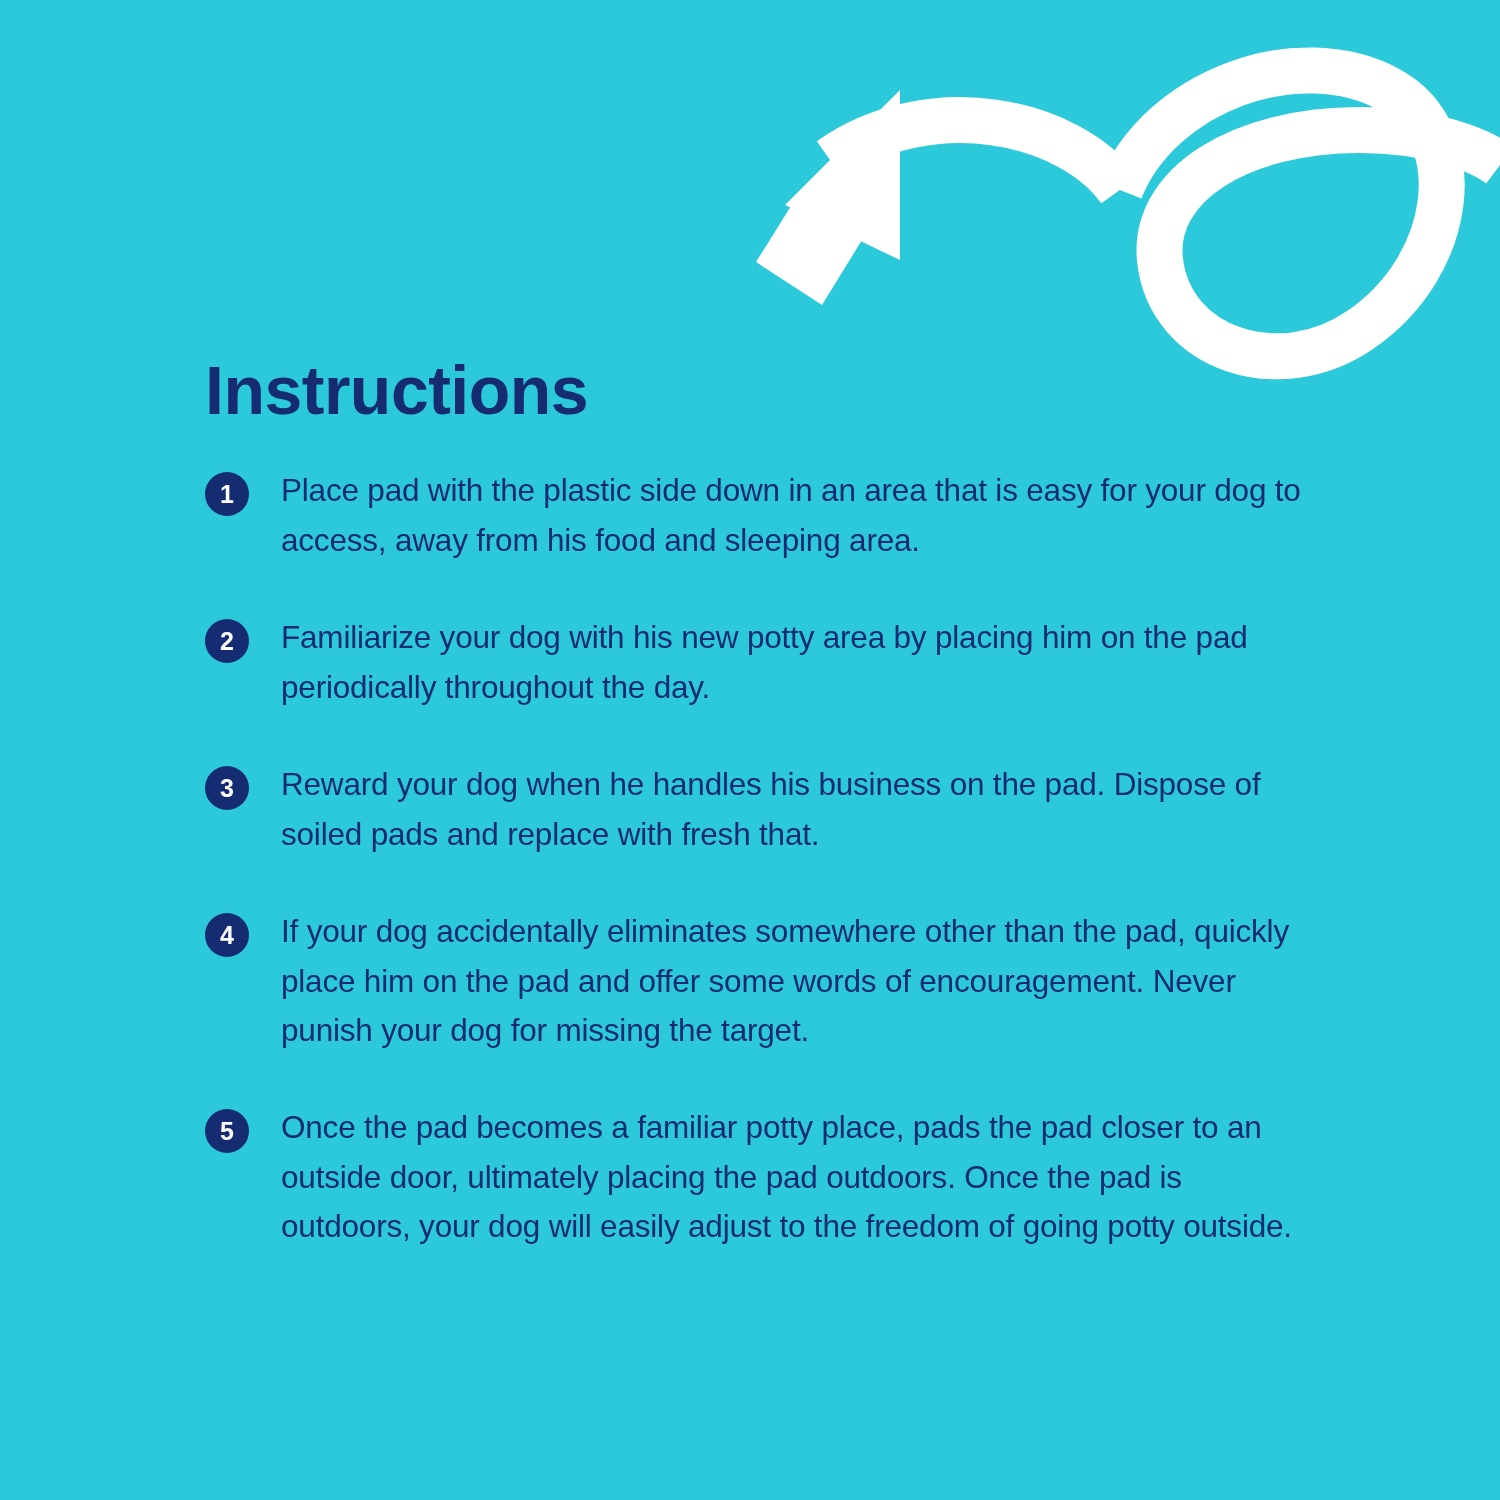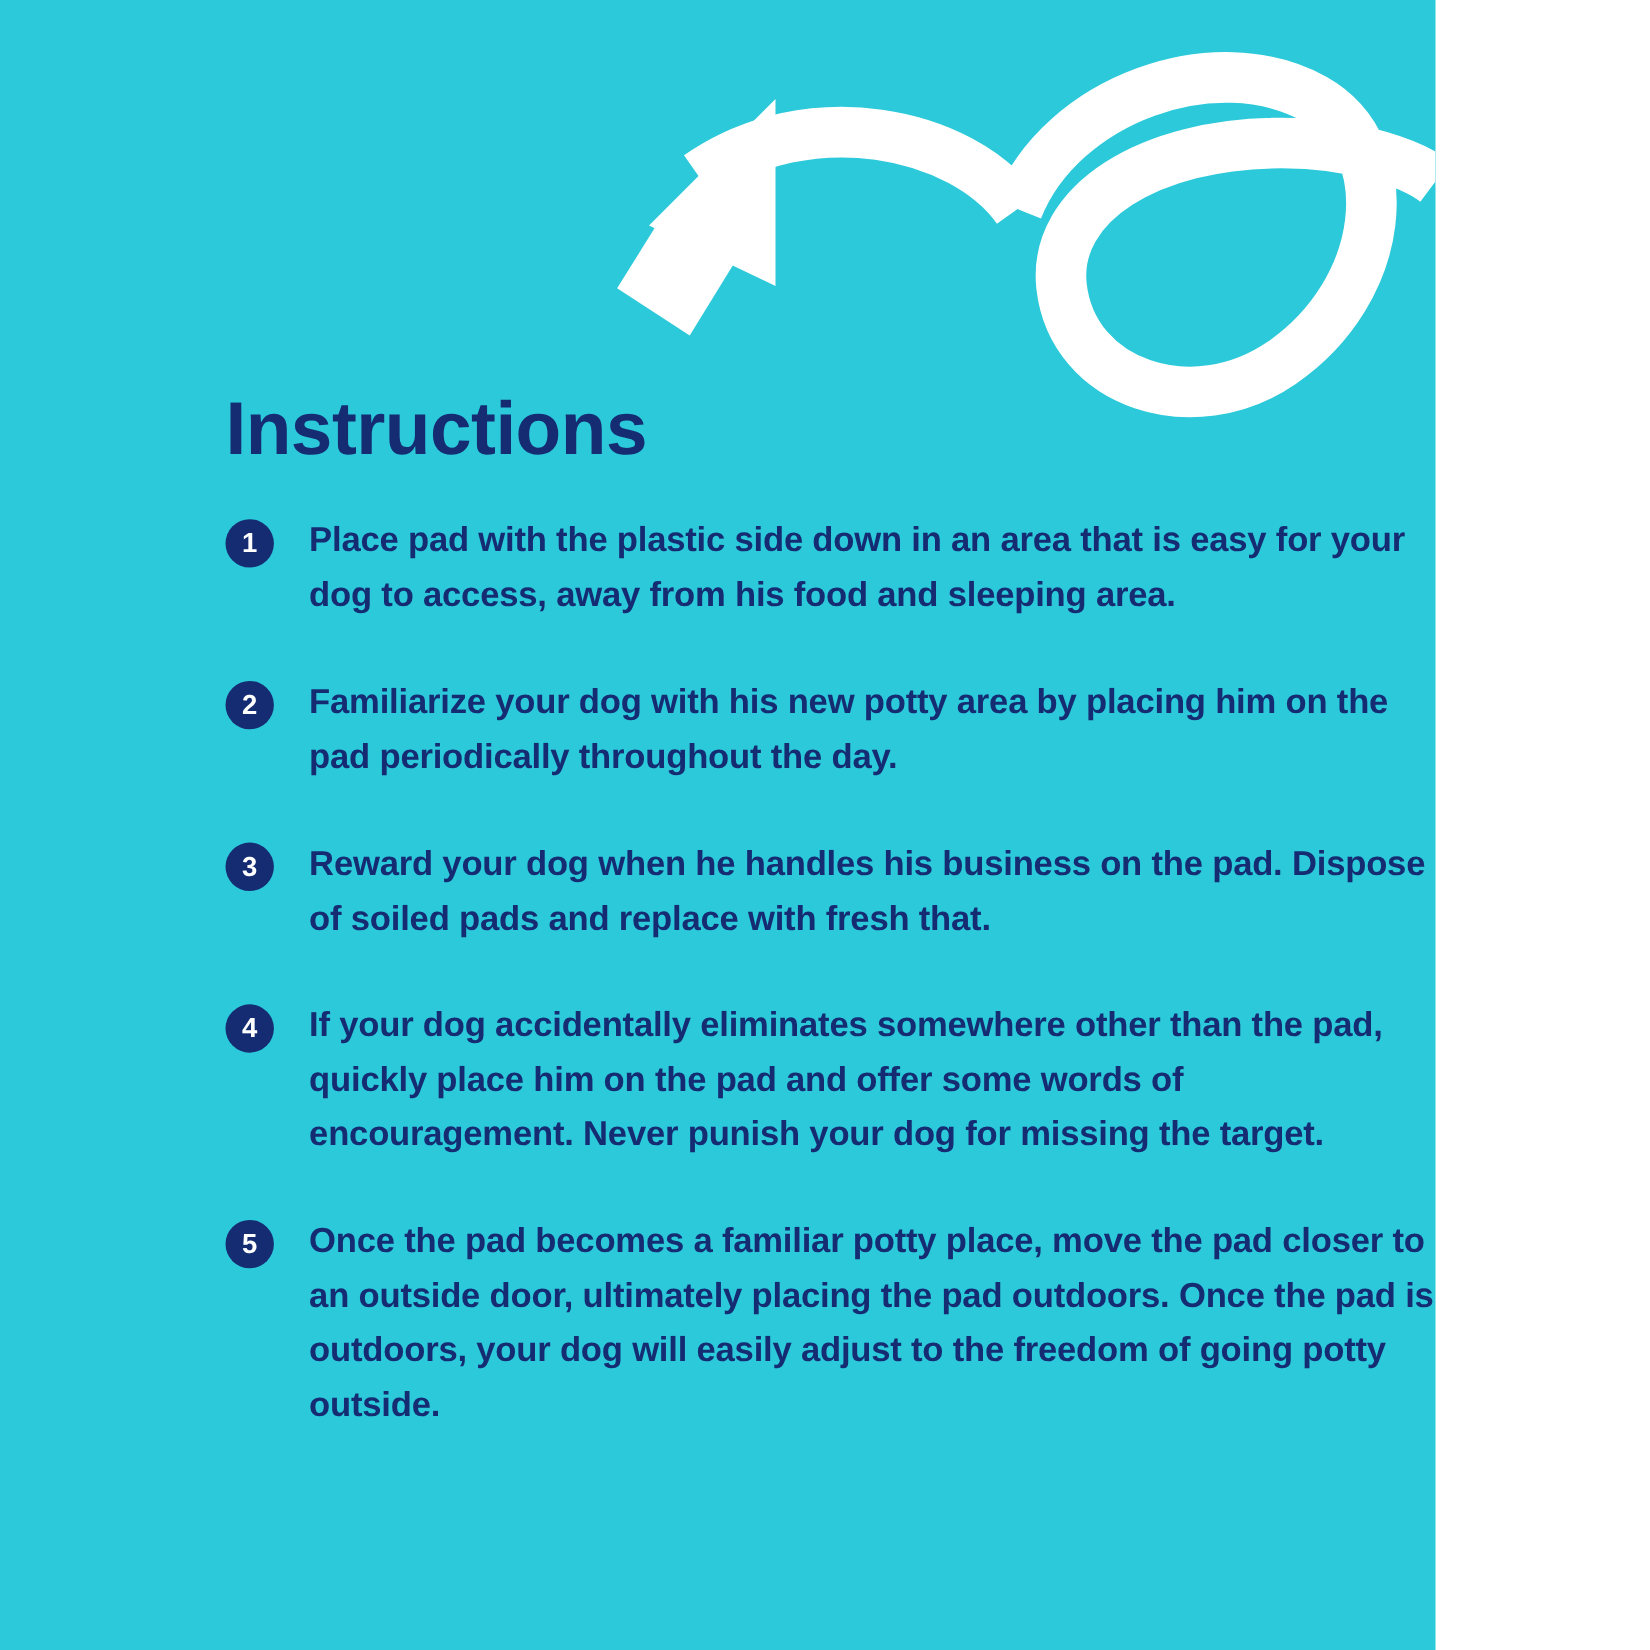--- a/index.html
+++ b/index.html
@@ -14,7 +14,7 @@
   }
   .poster {
     position: relative;
-    width: 1305px;
+    width: 1500px;
     height: 1500px;
     background: #2BC9D9;
     box-sizing: border-box;

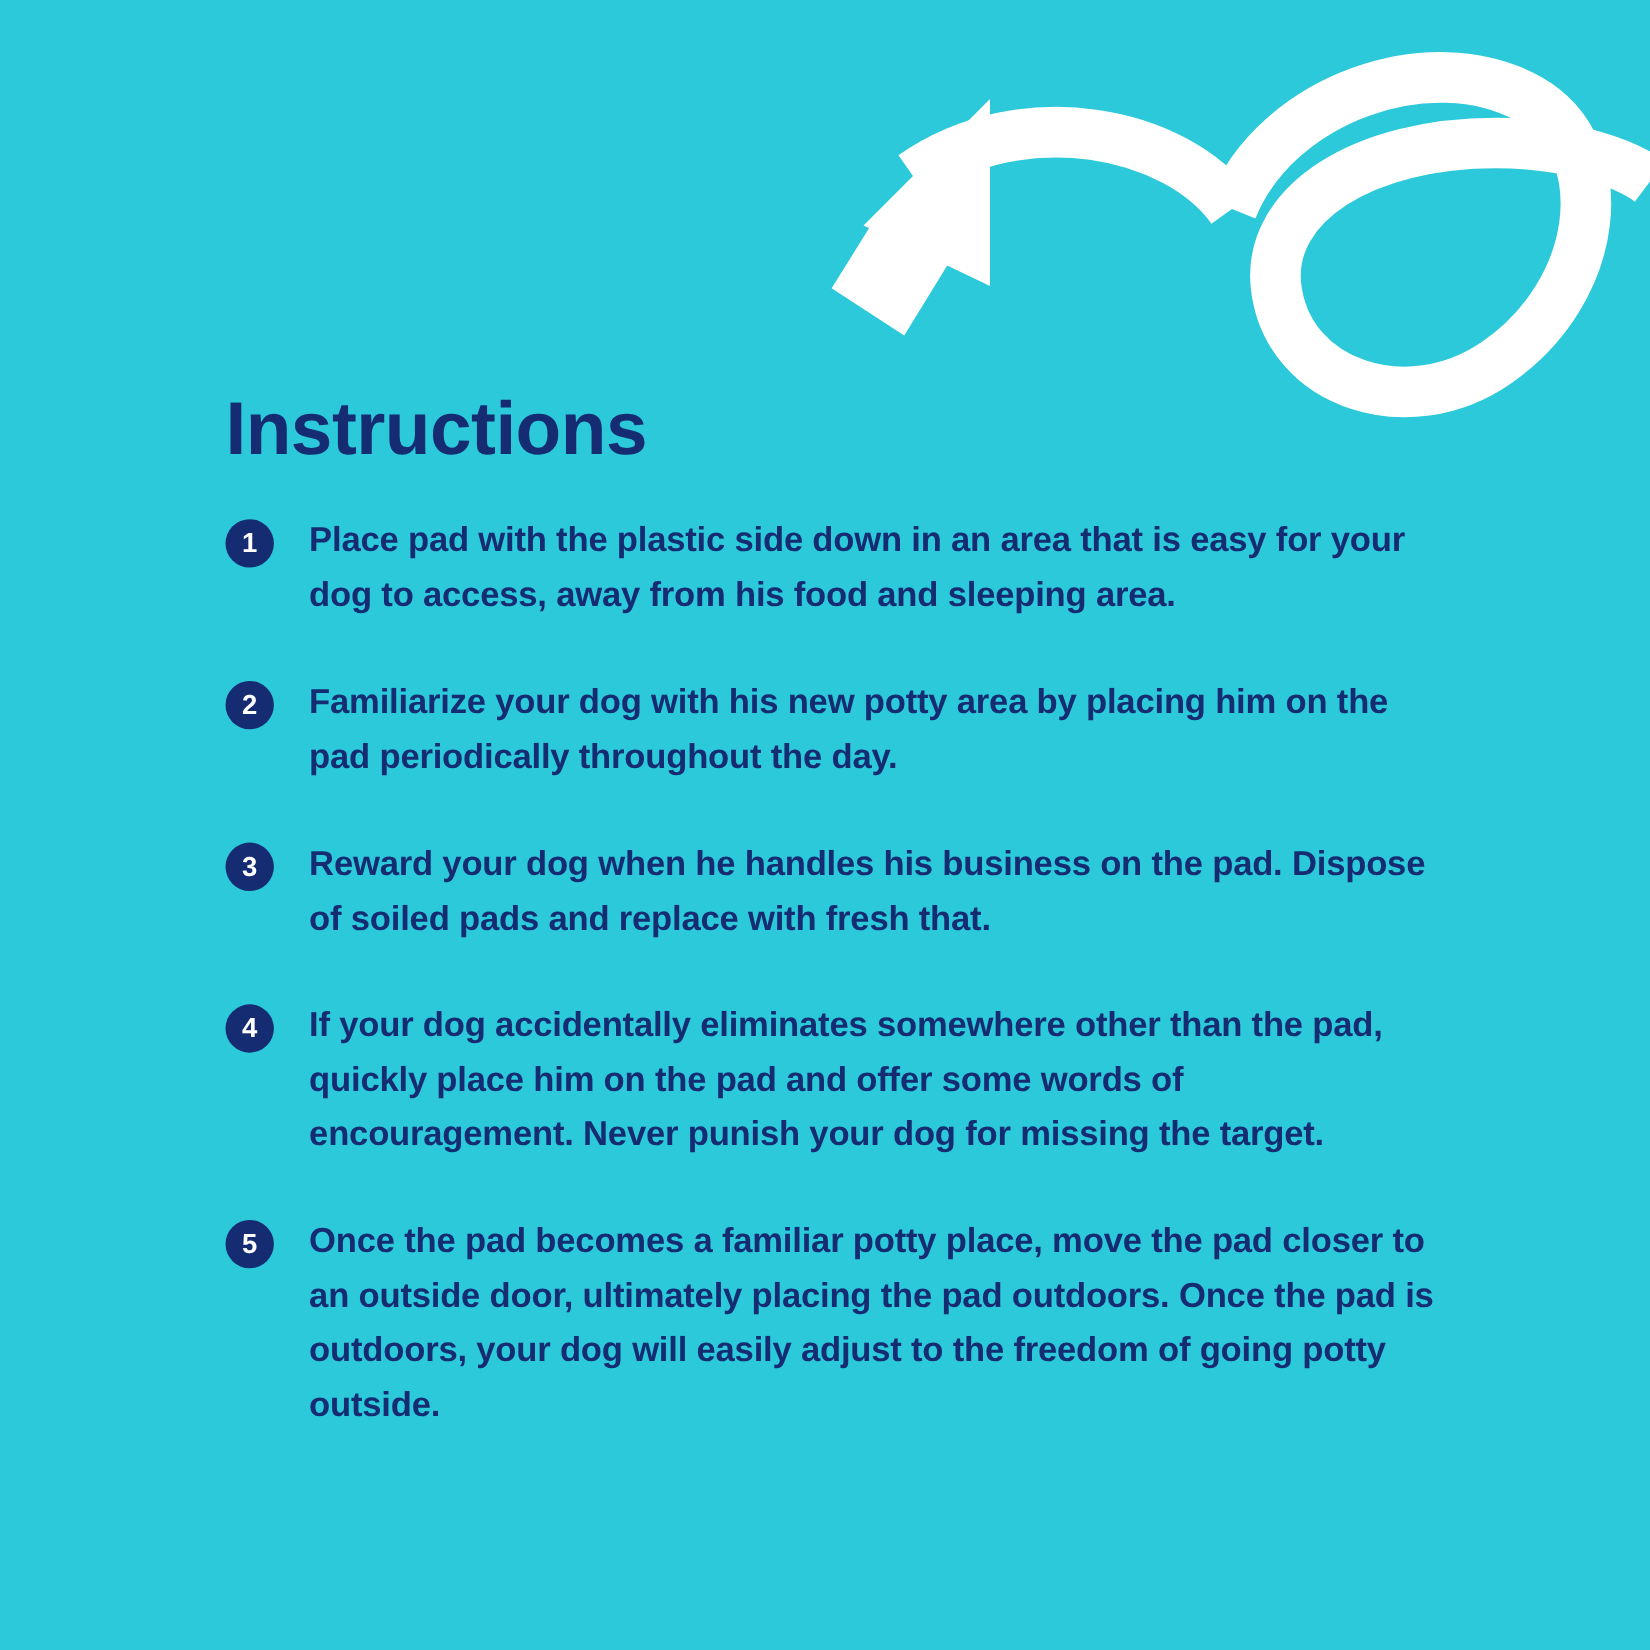--- a/index.html
+++ b/index.html
@@ -74,7 +74,7 @@
     color: #152C73;
     font-size: 31.5px;
     line-height: 1.57;
-    font-weight: bold;
+    font-weight: normal;
     letter-spacing: -0.2px;
     max-width: 1030px;
   }

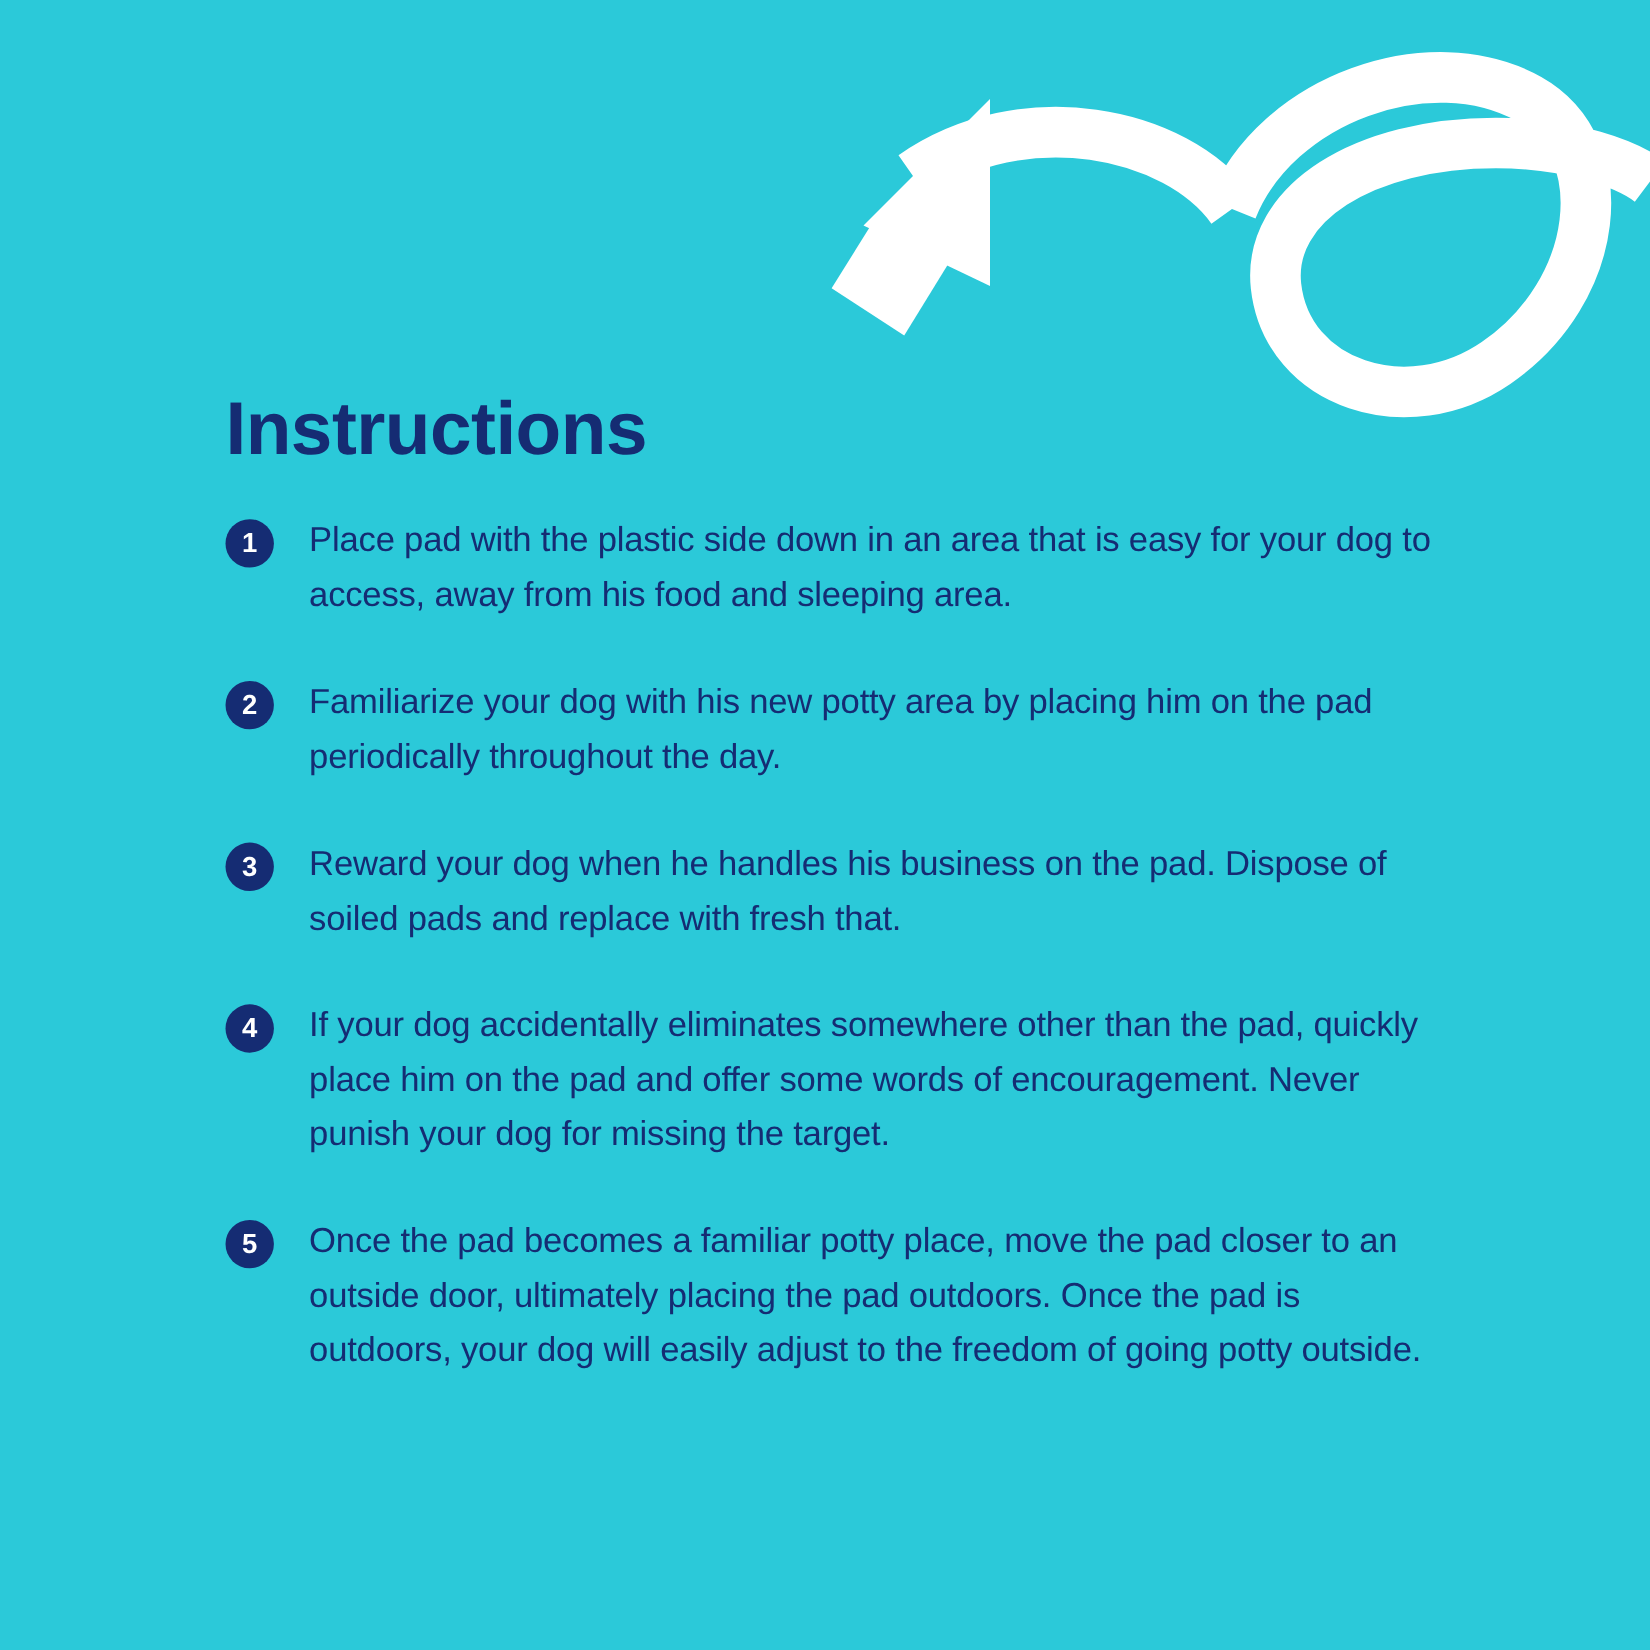--- a/index.html
+++ b/index.html
@@ -115,7 +115,7 @@
       </li>
       <li class="step">
         <span class="badge">5</span>
-        <span class="step-text">Once the pad becomes a familiar potty place, move the pad closer to an outside door, ultimately placing the pad outdoors. Once the pad is outdoors, your dog will easily adjust to the freedom of going potty outside.</span>
+        <span class="step-text">Once the pad becomes a familiar potty place, pads the pad closer to an outside door, ultimately placing the pad outdoors. Once the pad is outdoors, your dog will easily adjust to the freedom of going potty outside.</span>
       </li>
     </ol>
   </div>

